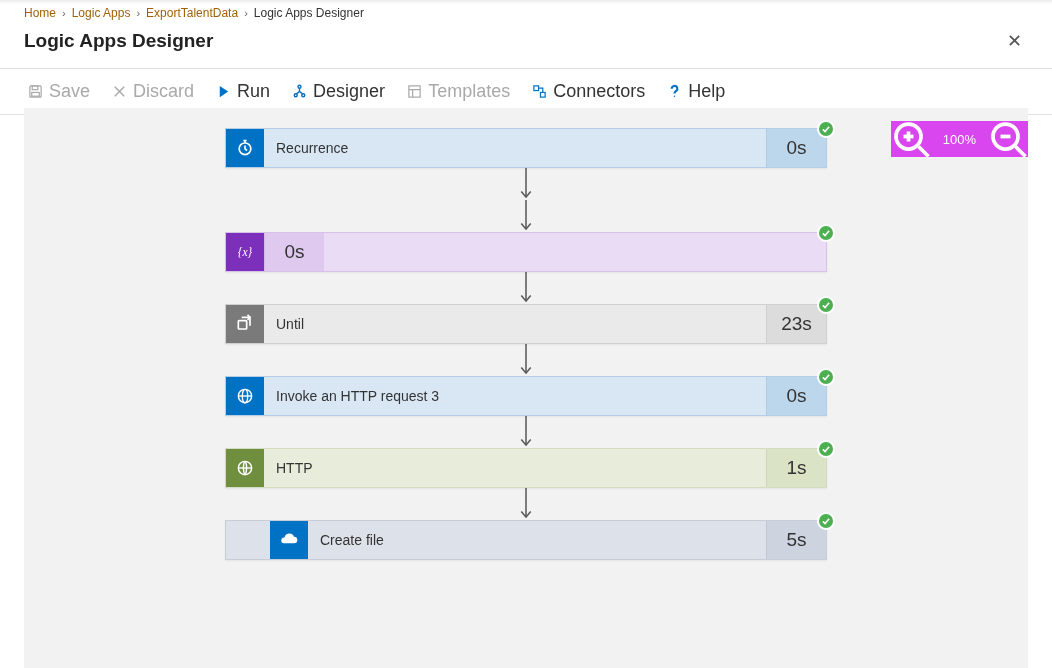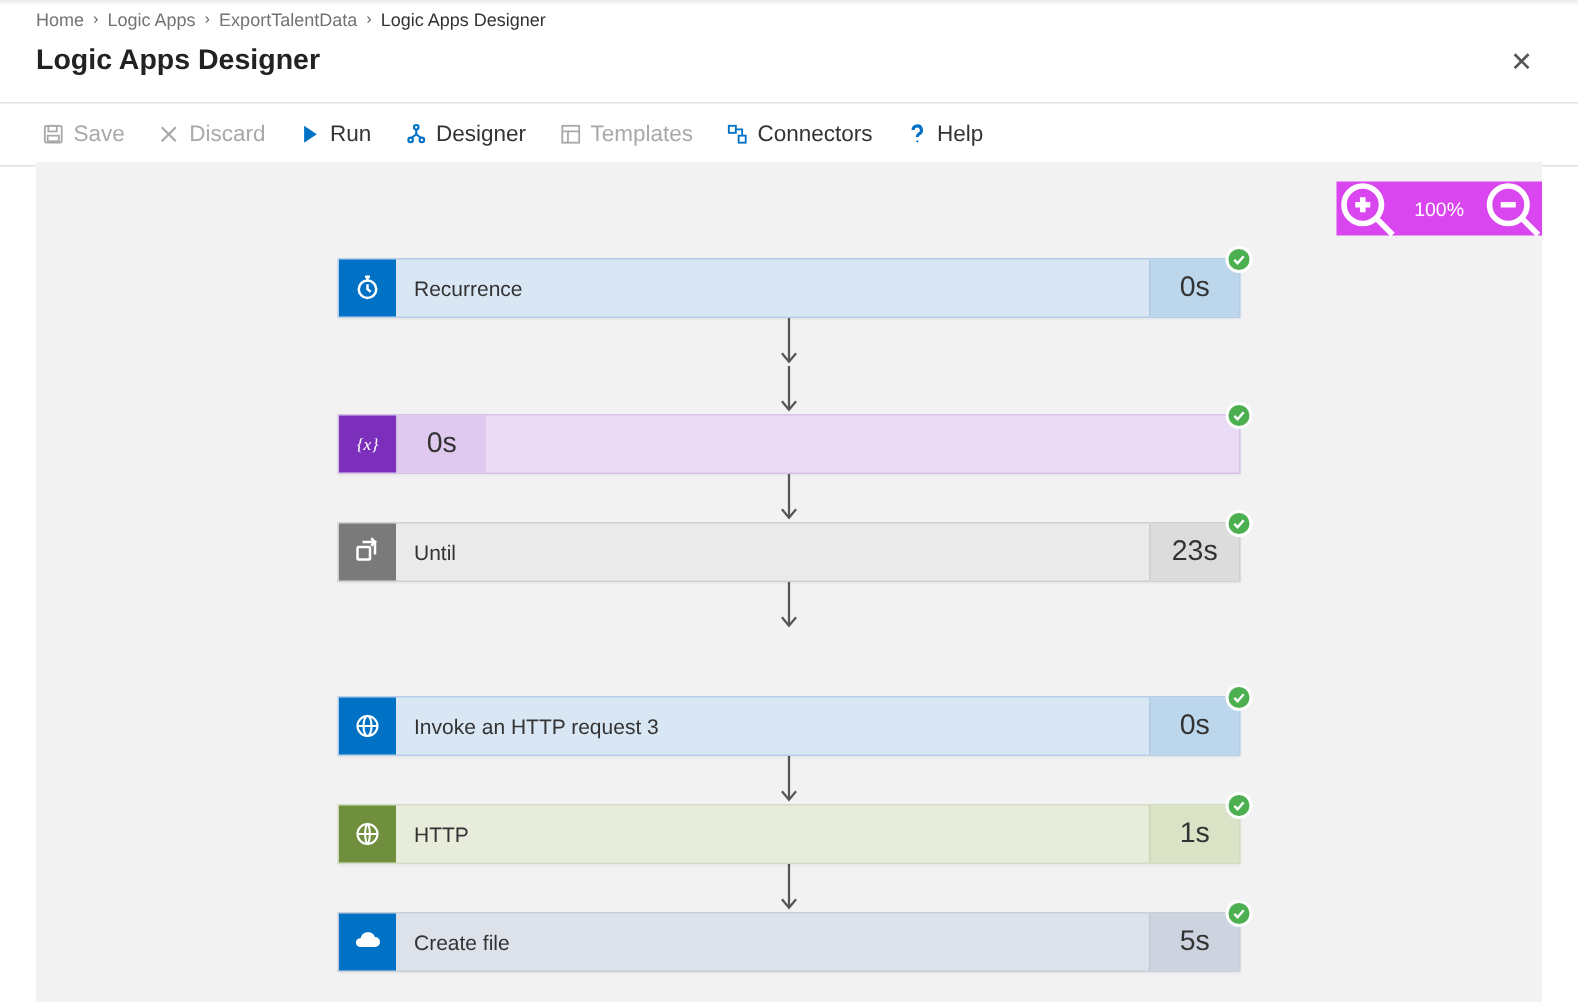--- a/index.html
+++ b/index.html
@@ -25,7 +25,7 @@
     align-items: center;
     gap: 6px;
   }
-  .breadcrumb a { color: #737373; text-decoration: none; cursor: pointer; }
+  .breadcrumb a { color: #a16207; text-decoration: none; cursor: pointer; }
   .breadcrumb .sep { color: #666; font-size: 11px; }
   .breadcrumb .current { color: #333; }
   .header {

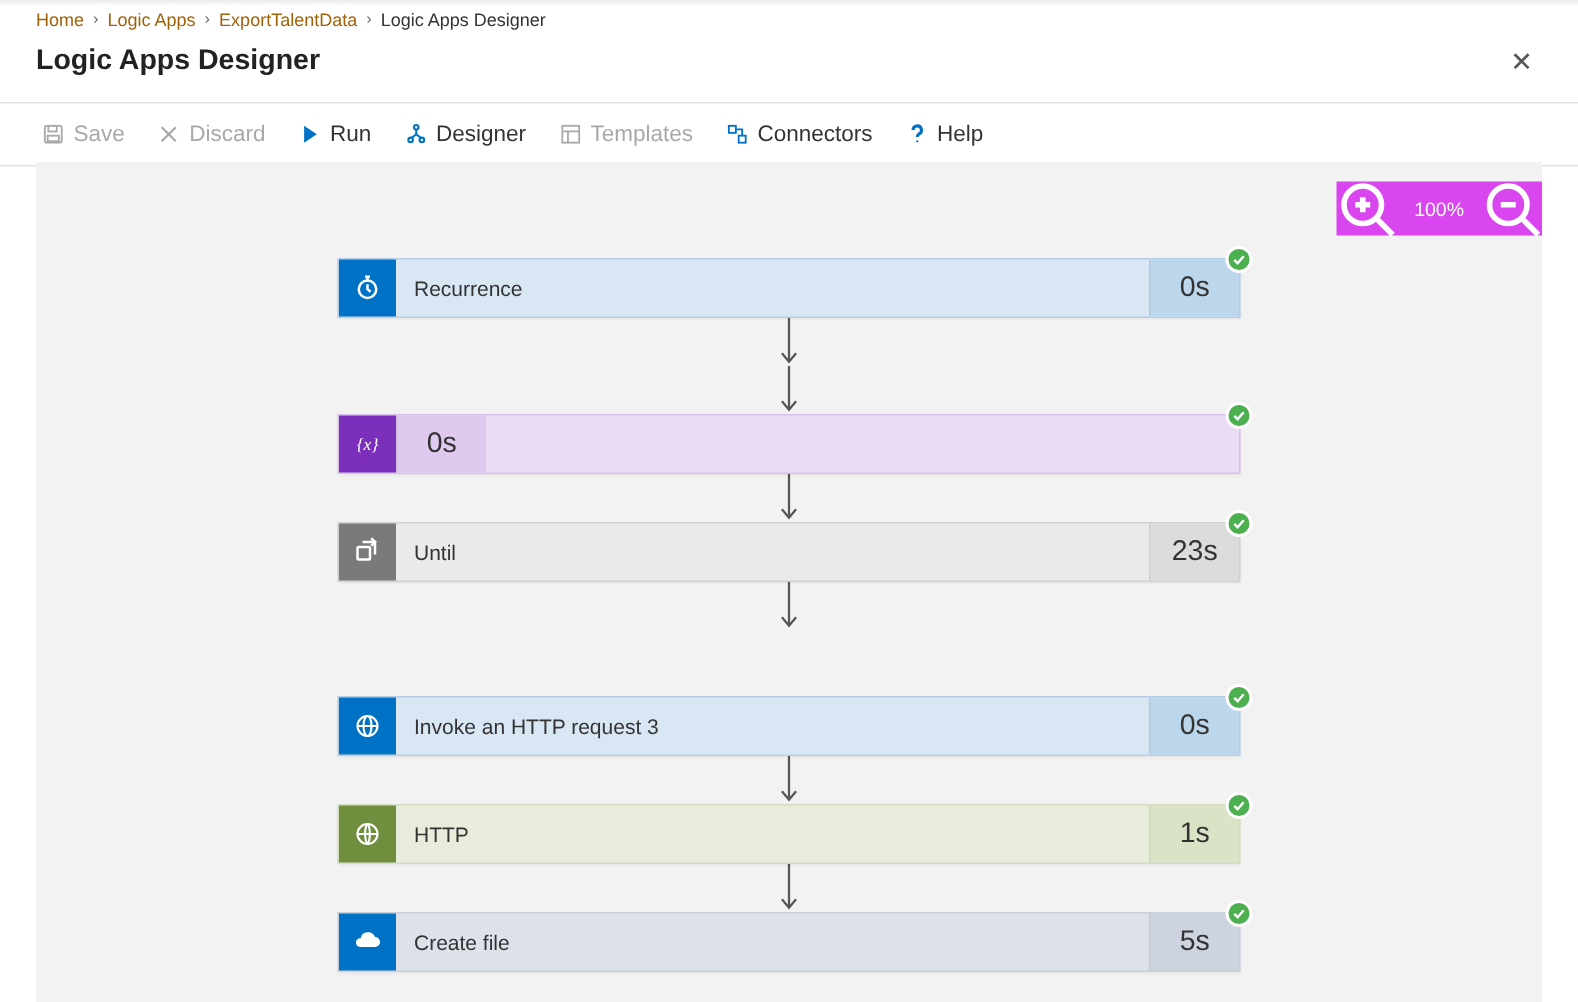--- a/index.html
+++ b/index.html
@@ -44,7 +44,7 @@
   .toolbar button {
     background: none; border: none; cursor: pointer;
     display: flex; align-items: center; gap: 6px;
-    padding: 6px 10px; font-size: 15px; color: #333;
+    padding: 6px 10px; font-size: 18px; color: #333;
     font-family: inherit;
   }
   .toolbar button.disabled { color: #a9a9a9; cursor: default; }

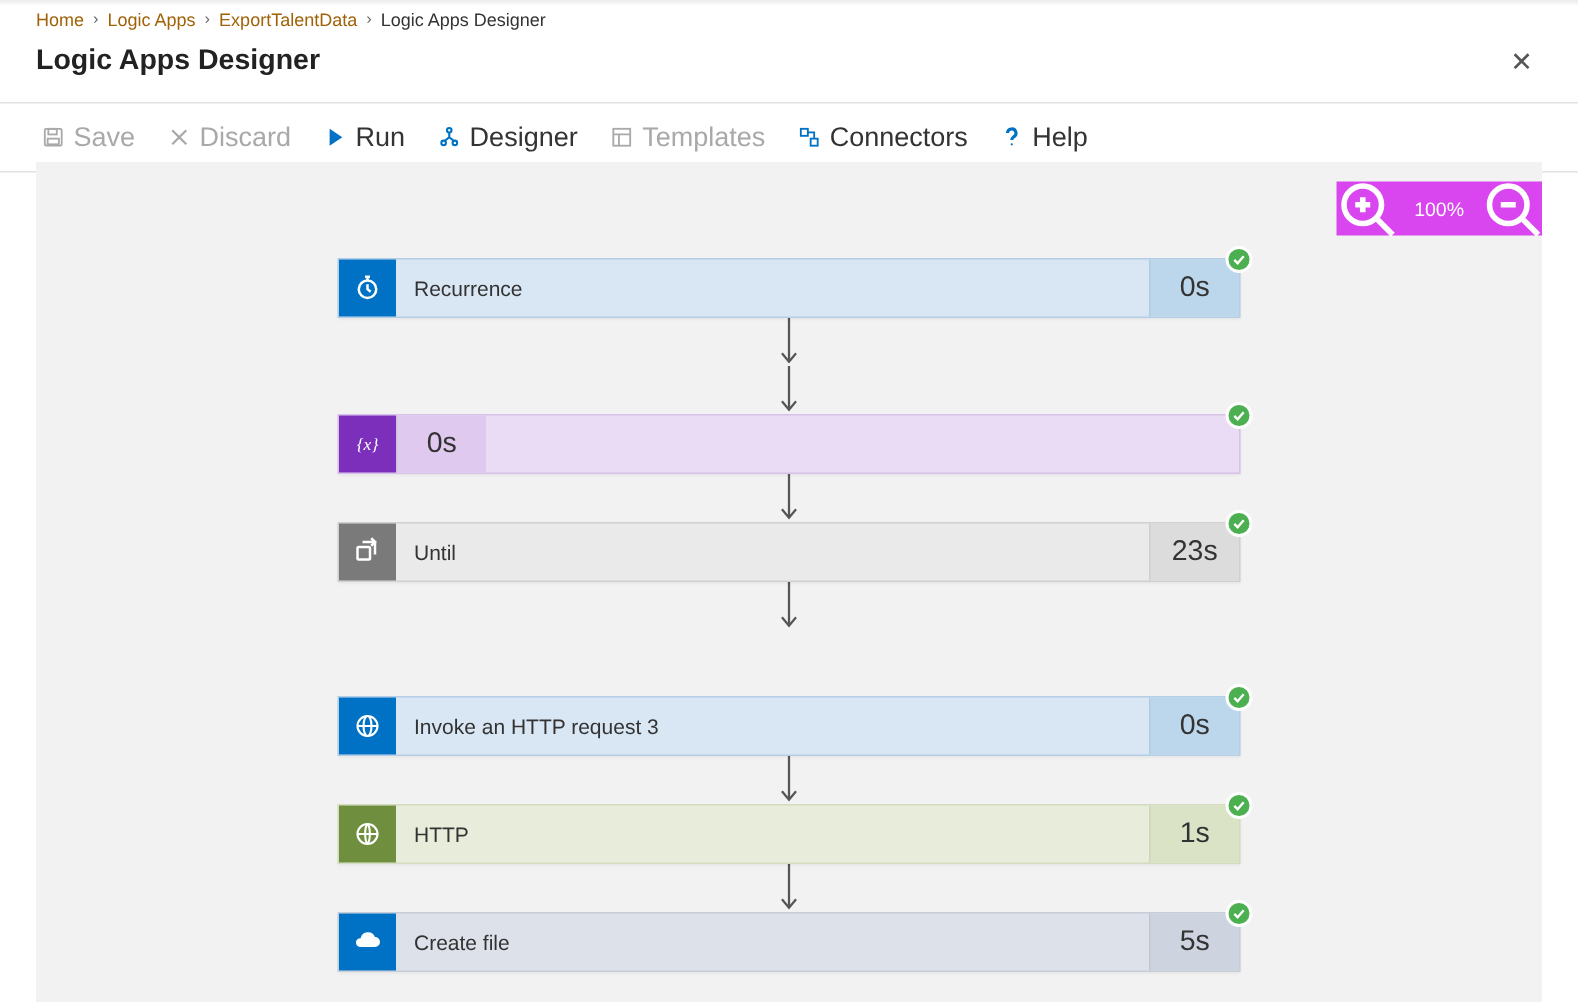--- a/index.html
+++ b/index.html
@@ -109,7 +109,7 @@
   }
   .arrow svg { width: 14px; height: 34px; color: #555; }
   
-  .node.blue   { background: #d9e7f5; border-color: #b5cde6; margin-top: 44px; }
+  .node.blue   { background: #d9e7f5; border-color: #b5cde6; }
   .node.blue   .node-icon { background: #0072c6; }
   .node.blue   .node-time { background: #bcd7ec; }
   .node.purple { background: #eadcf4; border-color: #d7c1e8; }

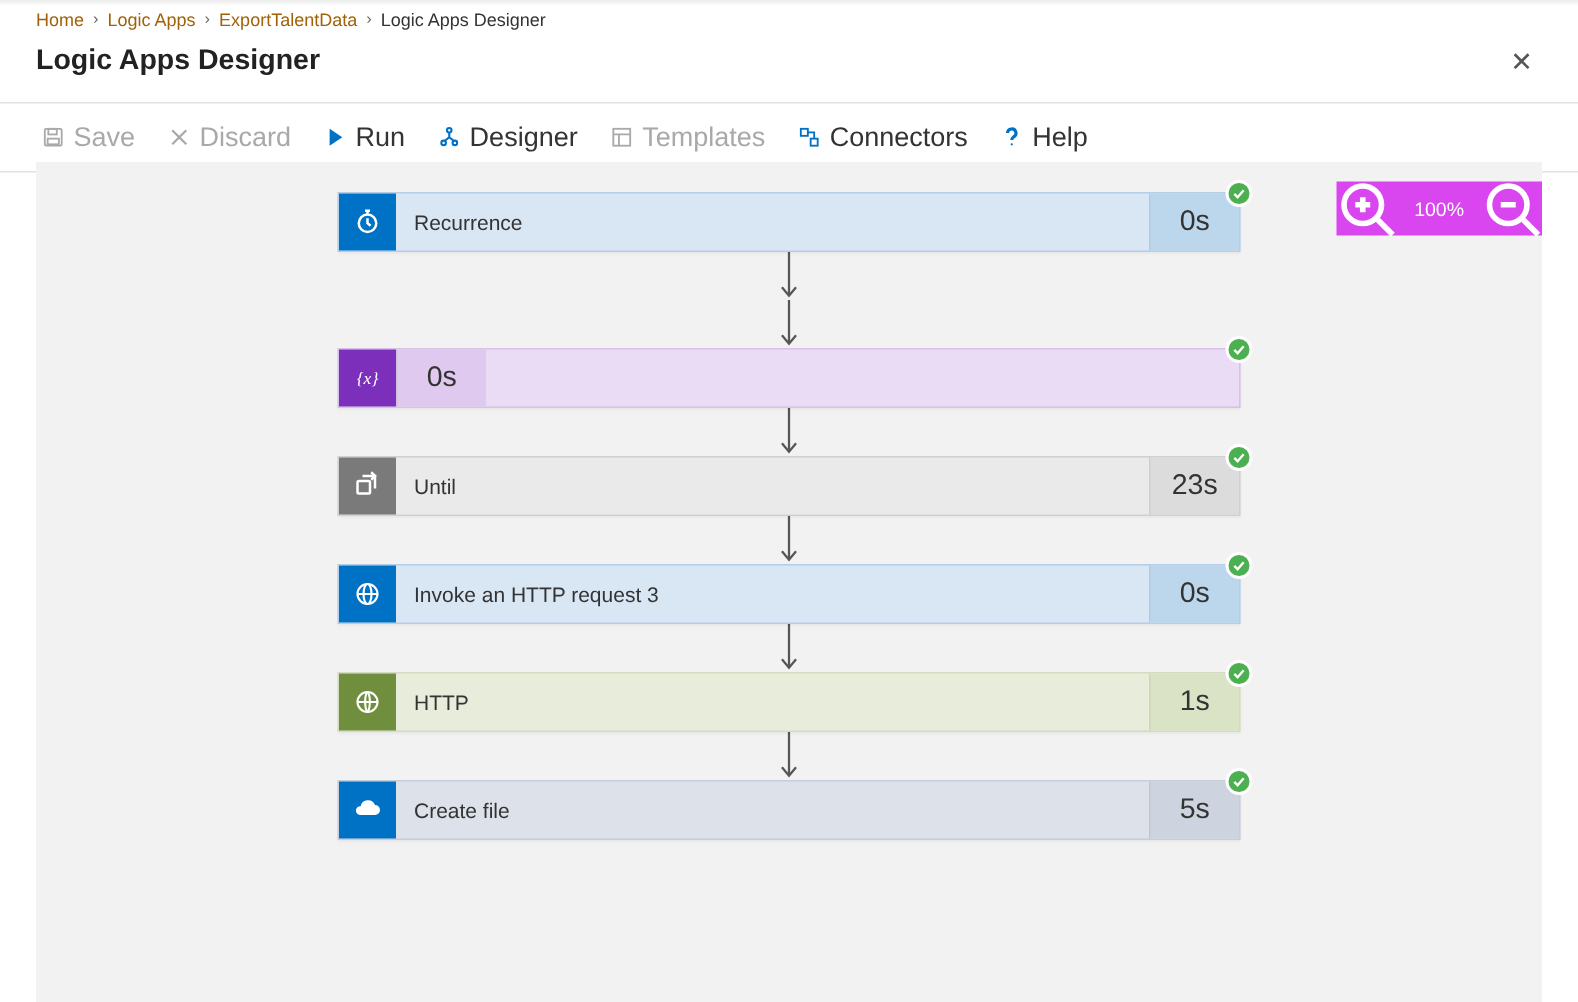--- a/index.html
+++ b/index.html
@@ -121,7 +121,7 @@
   .node.green  { background: #e8eddb; border-color: #d3dcc0; }
   .node.green  .node-icon { background: #6f8f3f; }
   .node.green  .node-time { background: #dae3c6; }
-  .node.slate  { background: #dde1e9; border-color: #c7cdd9; }
+  .node.slate  { background: #dde1e9; border-color: #c7cdd9; padding-left: 44px; }
   .node.slate  .node-icon { background: #0072c6; }
   .node.slate  .node-time { background: #cdd4e0; }
   .icon-white { color: #fff; }

